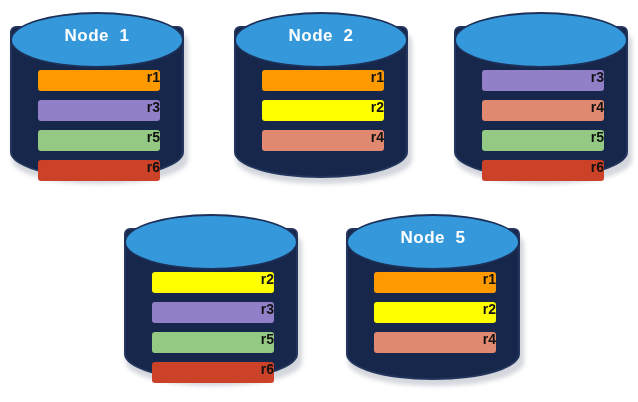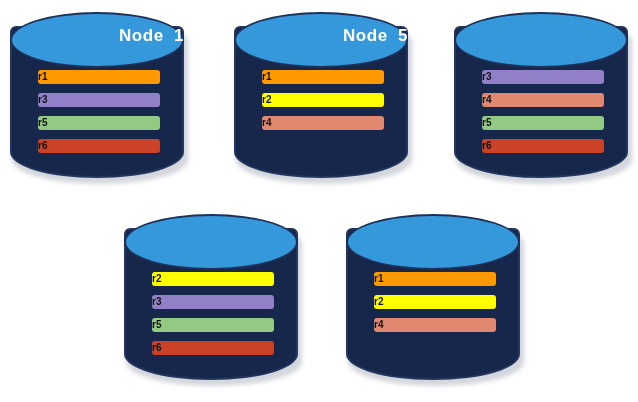--- a/index.html
+++ b/index.html
@@ -72,7 +72,7 @@
     left: 2px;
     top: 14px;
     width: 174px;
-    text-align: right;
+    text-align: center;
     color: #ffffff;
     font-size: 17px;
     font-weight: bold;

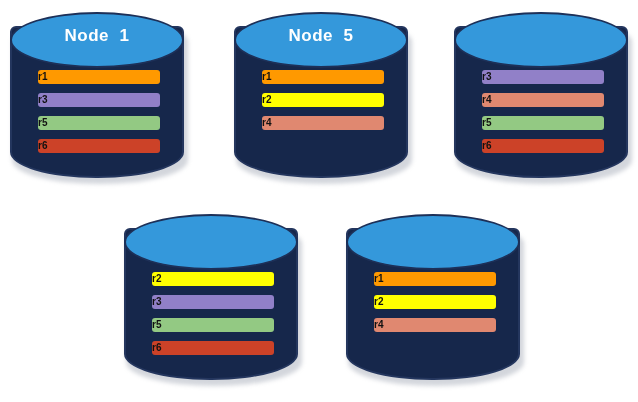--- a/index.html
+++ b/index.html
@@ -121,7 +121,7 @@
       <div class="cyl-shadow"></div>
       <div class="cyl-body"></div>
       <div class="cyl-top"></div>
-      <div class="node-label">Node  5</div>
+      <div class="node-label">Node  2</div>
       <div class="shard-stack">
         <div class="shard" style="background: rgb(255, 153, 0);">r1</div>
         <div class="shard" style="background: rgb(255, 255, 0);">r2</div>

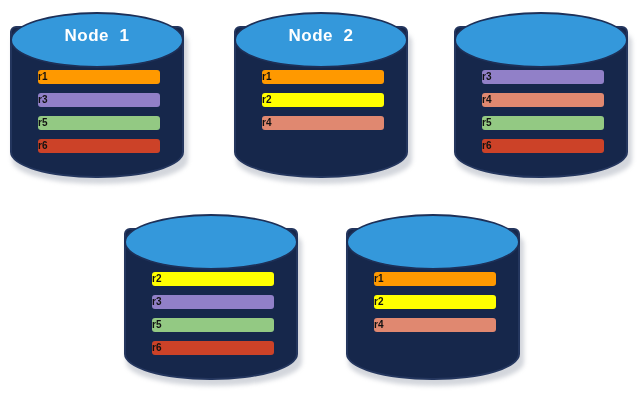--- a/index.html
+++ b/index.html
@@ -90,12 +90,12 @@
 
   .shard {
     position: relative;
-    height: 14px;
+    height: 21px;
     margin-bottom: 9px;
     border-radius: 3px;
-    text-align: left;
+    text-align: right;
     line-height: 14px;
-    font-size: 10px;
+    font-size: 14px;
     font-weight: bold;
     color: #111111;
   }

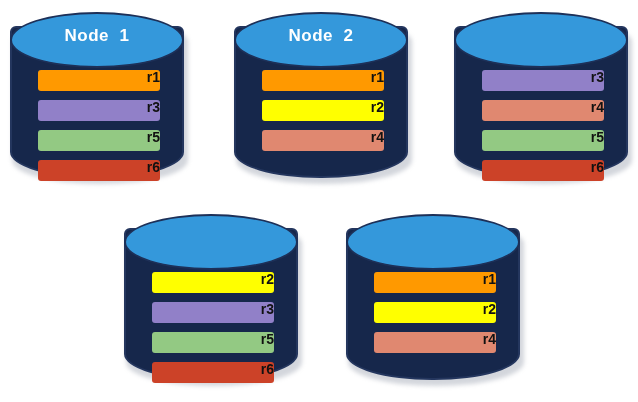--- a/index.html
+++ b/index.html
@@ -154,6 +154,7 @@
       <div class="cyl-shadow"></div>
       <div class="cyl-body"></div>
       <div class="cyl-top"></div>
+      <div class="node-label">Node  5</div>
       <div class="shard-stack">
         <div class="shard" style="background: rgb(255, 153, 0);">r1</div>
         <div class="shard" style="background: rgb(255, 255, 0);">r2</div>

